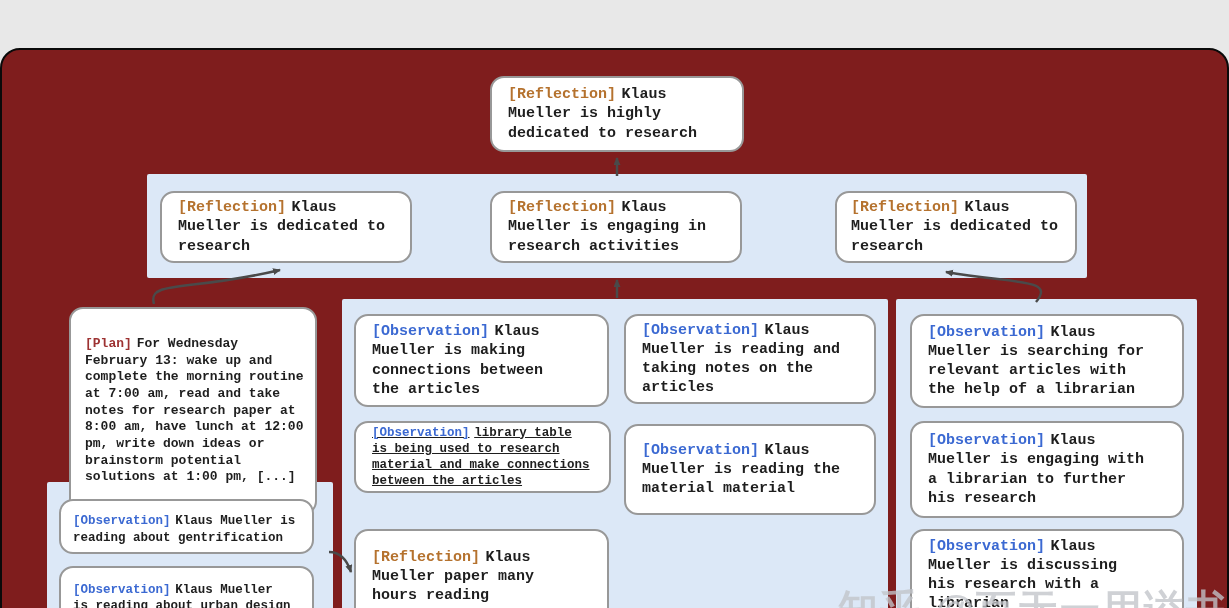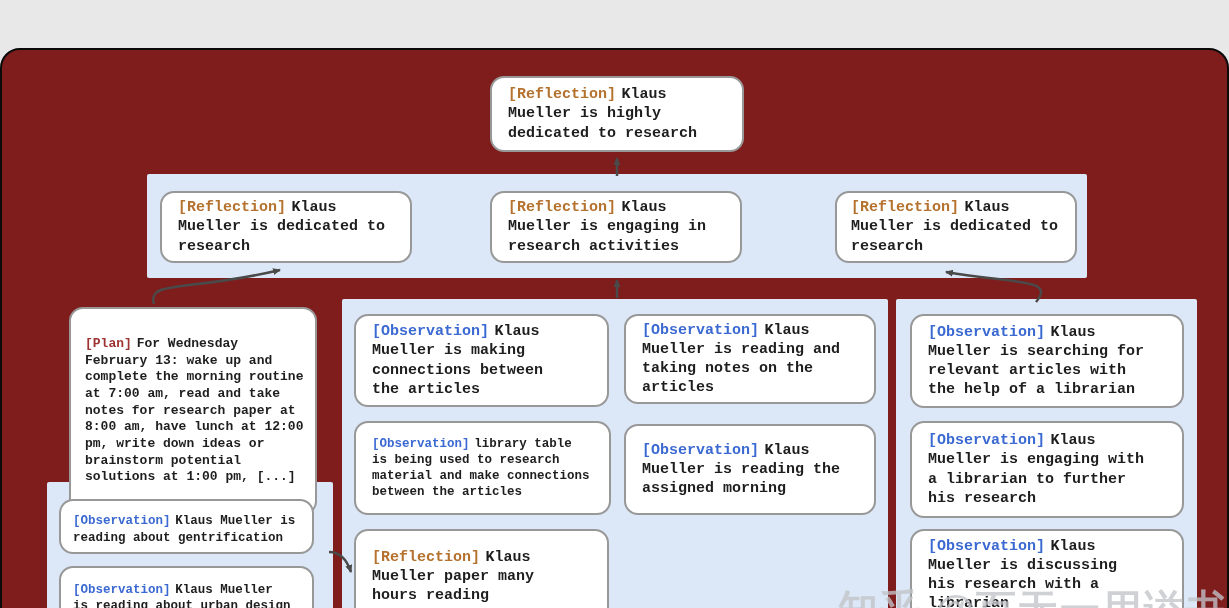--- a/index.html
+++ b/index.html
@@ -134,7 +134,7 @@
 connections between
 the articles</span></div>
   </div>
-  <div class="node fs-sm" style="left:352px; top:371px; width:257px; height:94px;">
+  <div class="node fs-sm" style="left:352px; top:371px; width:257px; height:72px;text-decoration:underline;">
     <div class="node-body"><span class="tag observation">[Observation]</span><span class="node-text">library table
 is being used to research
 material and make connections

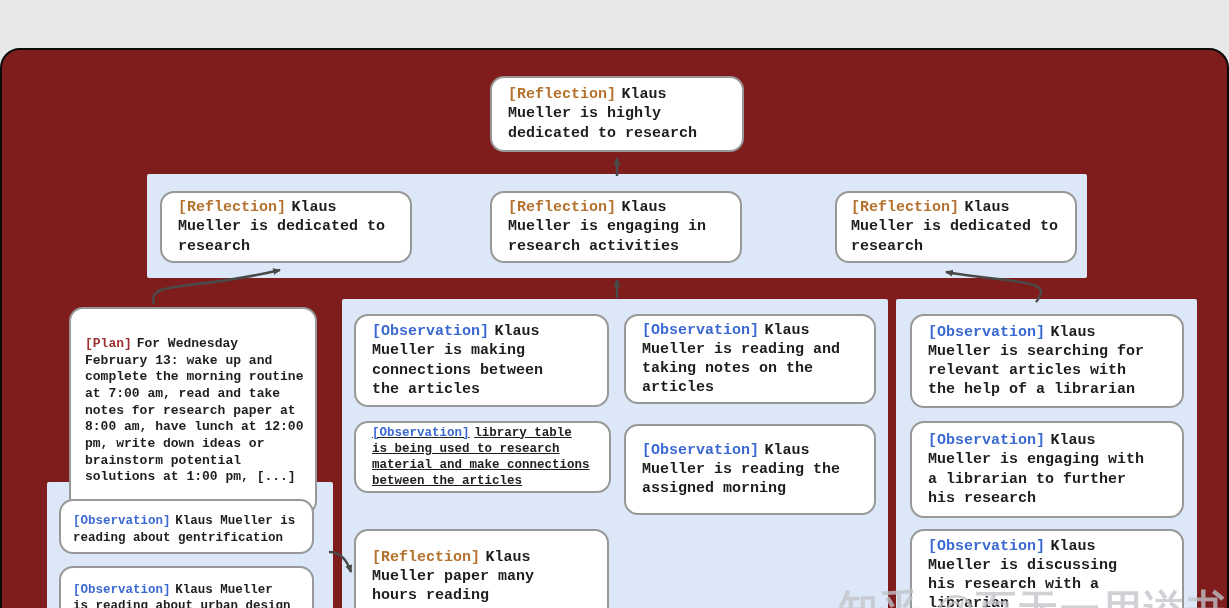--- a/index.html
+++ b/index.html
@@ -155,7 +155,7 @@
   <div class="node fs-lg" style="left:622px; top:374px; width:252px; height:91px;">
     <div class="node-body"><span class="tag observation">[Observation]</span><span class="node-text">Klaus
 Mueller is reading the
-assigned morning</span></div>
+material material</span></div>
   </div>
 
   <div class="node fs-lg" style="left:908px; top:264px; width:274px; height:94px;">

